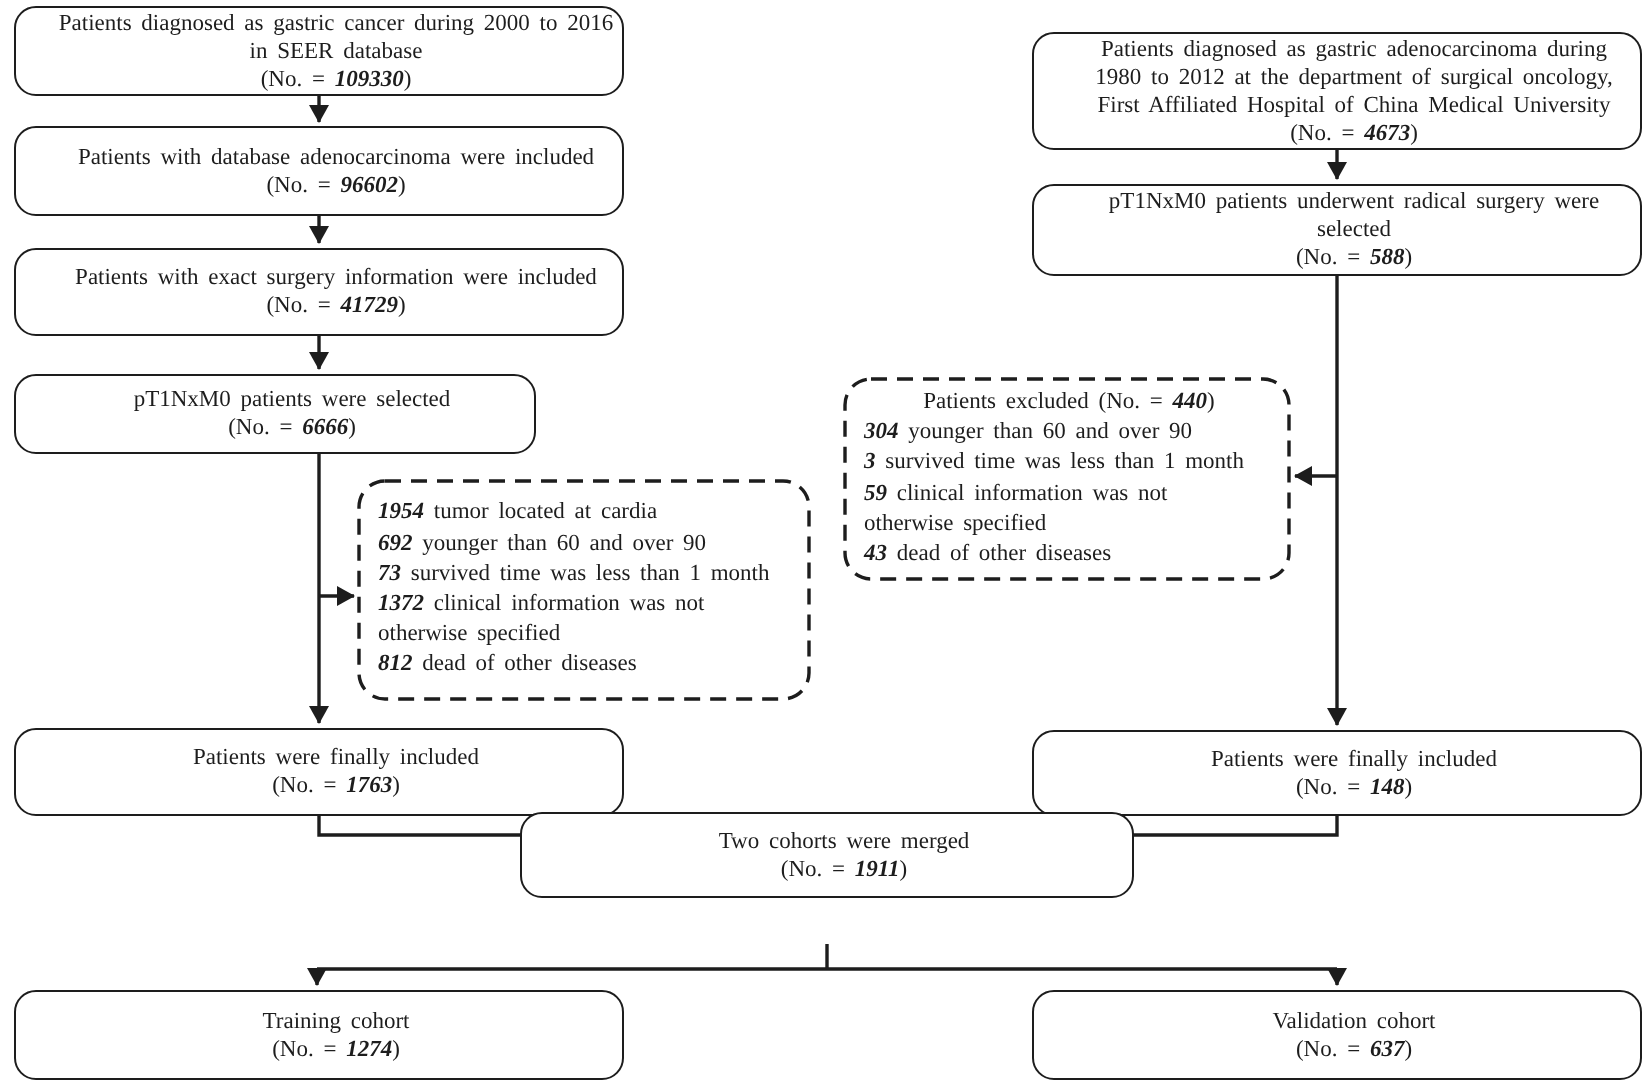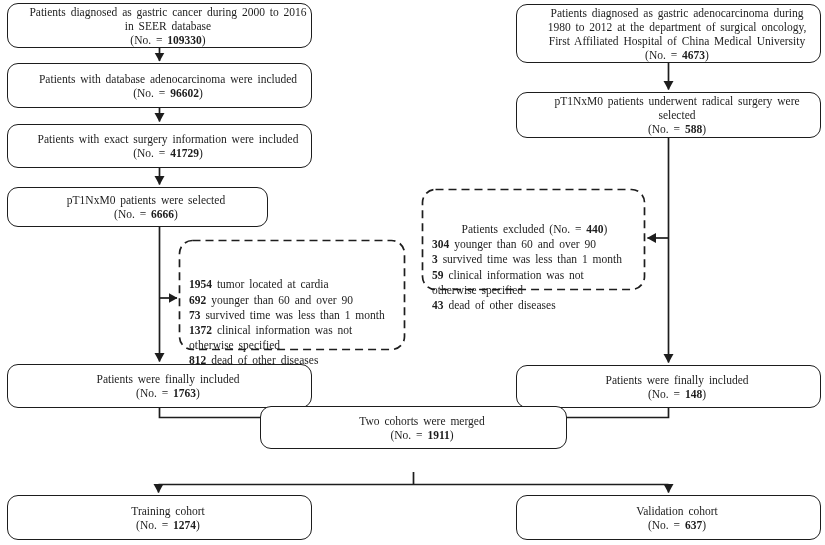--- a/index.html
+++ b/index.html
@@ -92,7 +92,7 @@
     <div class="ln"><span>(No. = </span><span class="b">1763</span><span>)</span></div>
   </div>
 
-  <div class="box" style="left:516px; top:4px; width:305px; height:59px">
+  <div class="box" style="left:516px; top:16px; width:305px; height:59px">
     <div class="ln">Patients diagnosed as gastric adenocarcinoma during</div>
     <div class="ln">1980 to 2012 at the department of surgical oncology,</div>
     <div class="ln">First Affiliated Hospital of China Medical University</div>

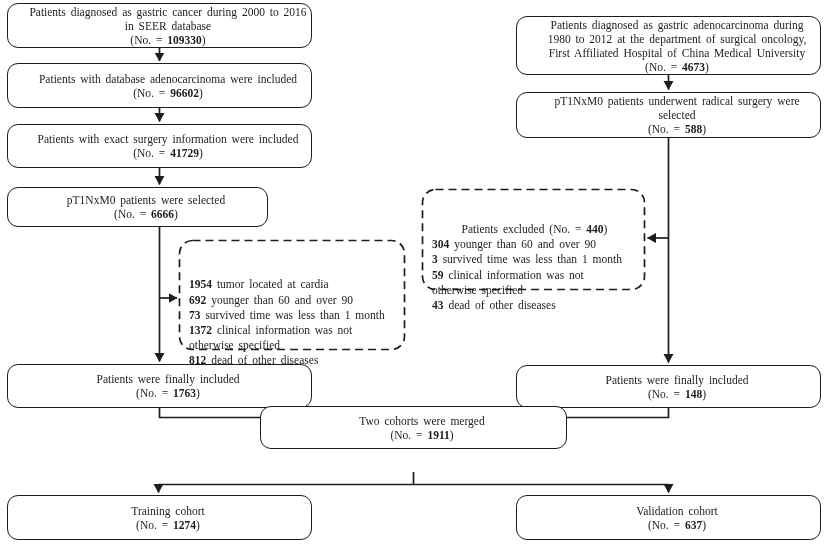--- a/index.html
+++ b/index.html
@@ -16,7 +16,7 @@
     font-size:11.5px; line-height:14px; word-spacing:2px; text-align:center;padding-left:17px;
   }
   .box .ln { white-space:nowrap; }
-  .b { font-weight:bold; }
+  .b { font-weight:bold;font-style:italic; }
   .excl {
     position:absolute; box-sizing:border-box; background:transparent;
     display:flex; flex-direction:column; justify-content:center;

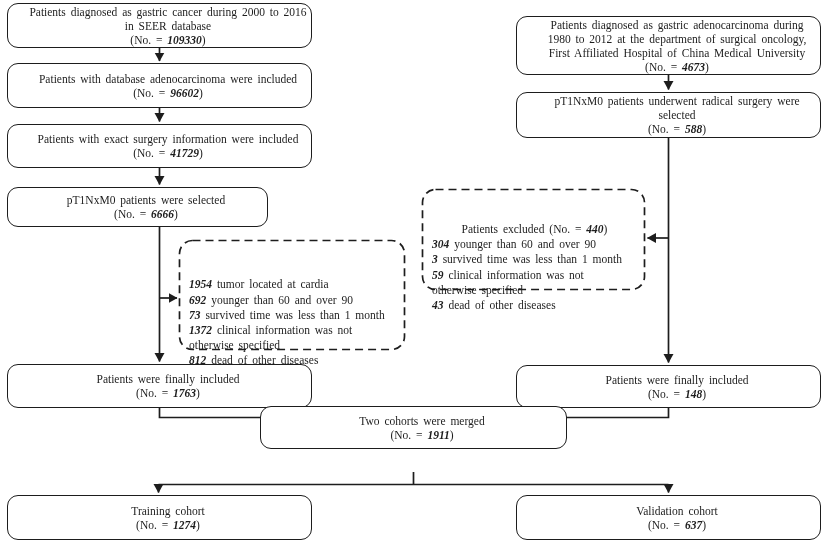--- a/index.html
+++ b/index.html
@@ -22,7 +22,6 @@
     display:flex; flex-direction:column; justify-content:center;
     font-size:11.5px; line-height:15.2px; word-spacing:2px; text-align:left;
     padding:3px 7px 3px 9px;
-    margin-top:28px;
   }
   .excl .title { text-align:center; white-space:nowrap; }
   .excl .item { white-space:nowrap; }

